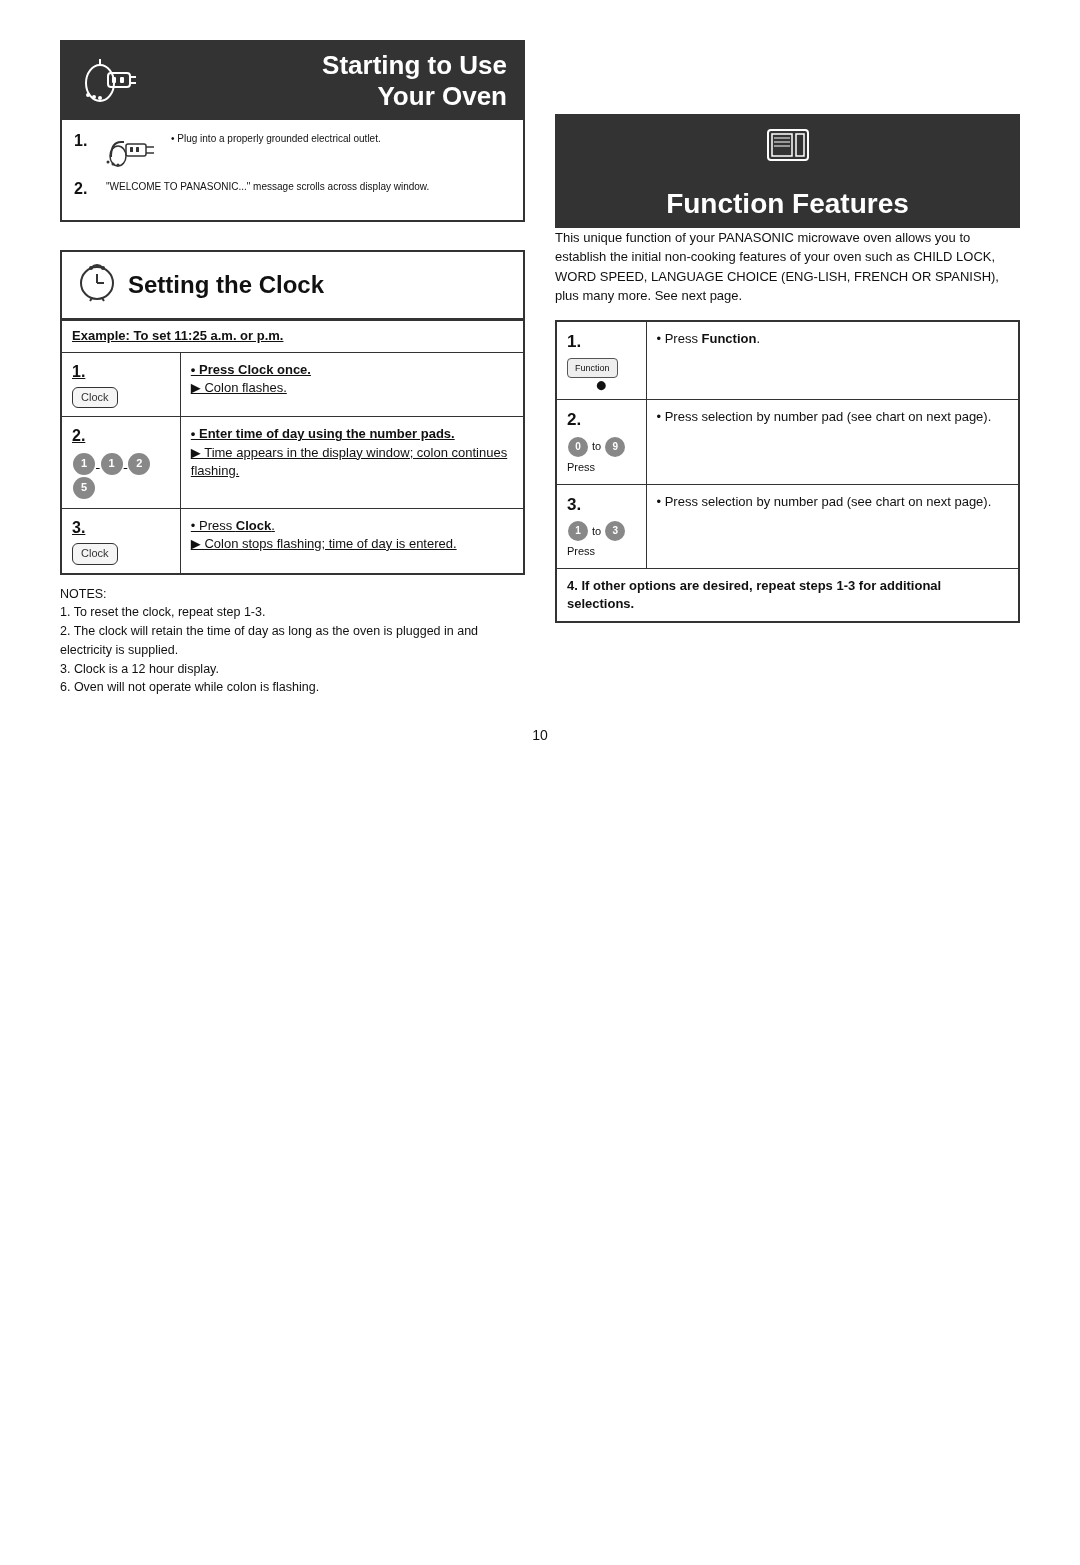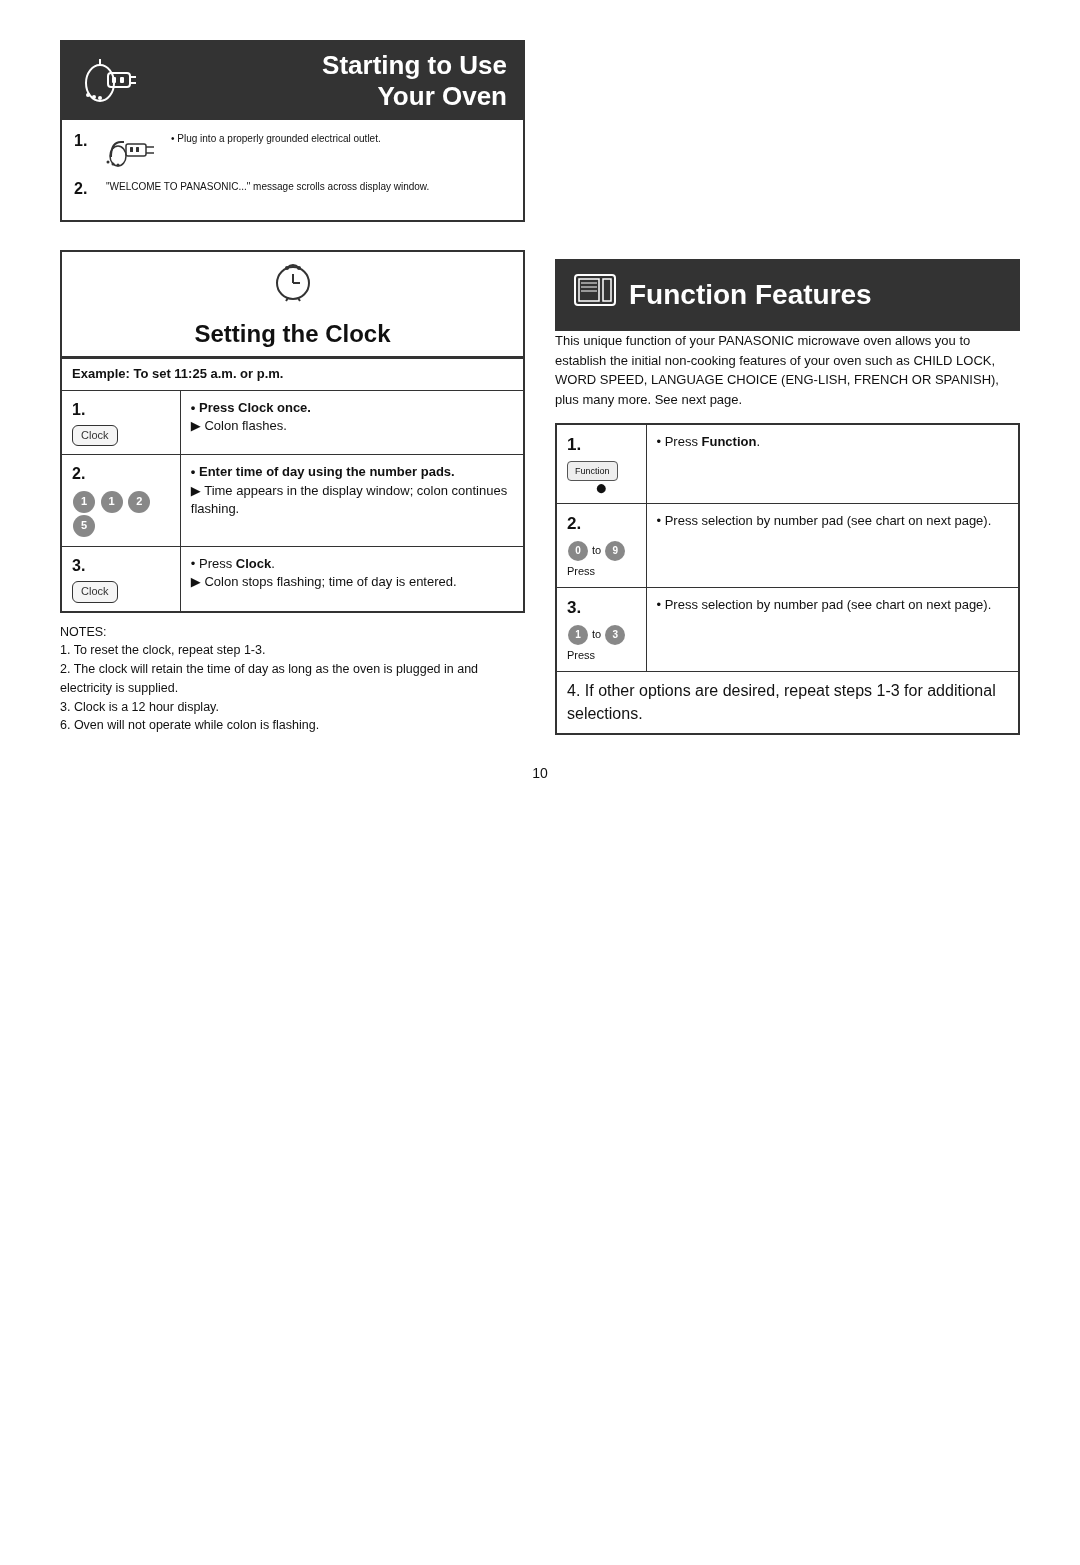--- a/index.html
+++ b/index.html
@@ -16,7 +16,7 @@
     .page-layout {
       display: flex;
       gap: 30px;
-      align-items: flex-end;
+      align-items: center;
     }
 
     .left-col {

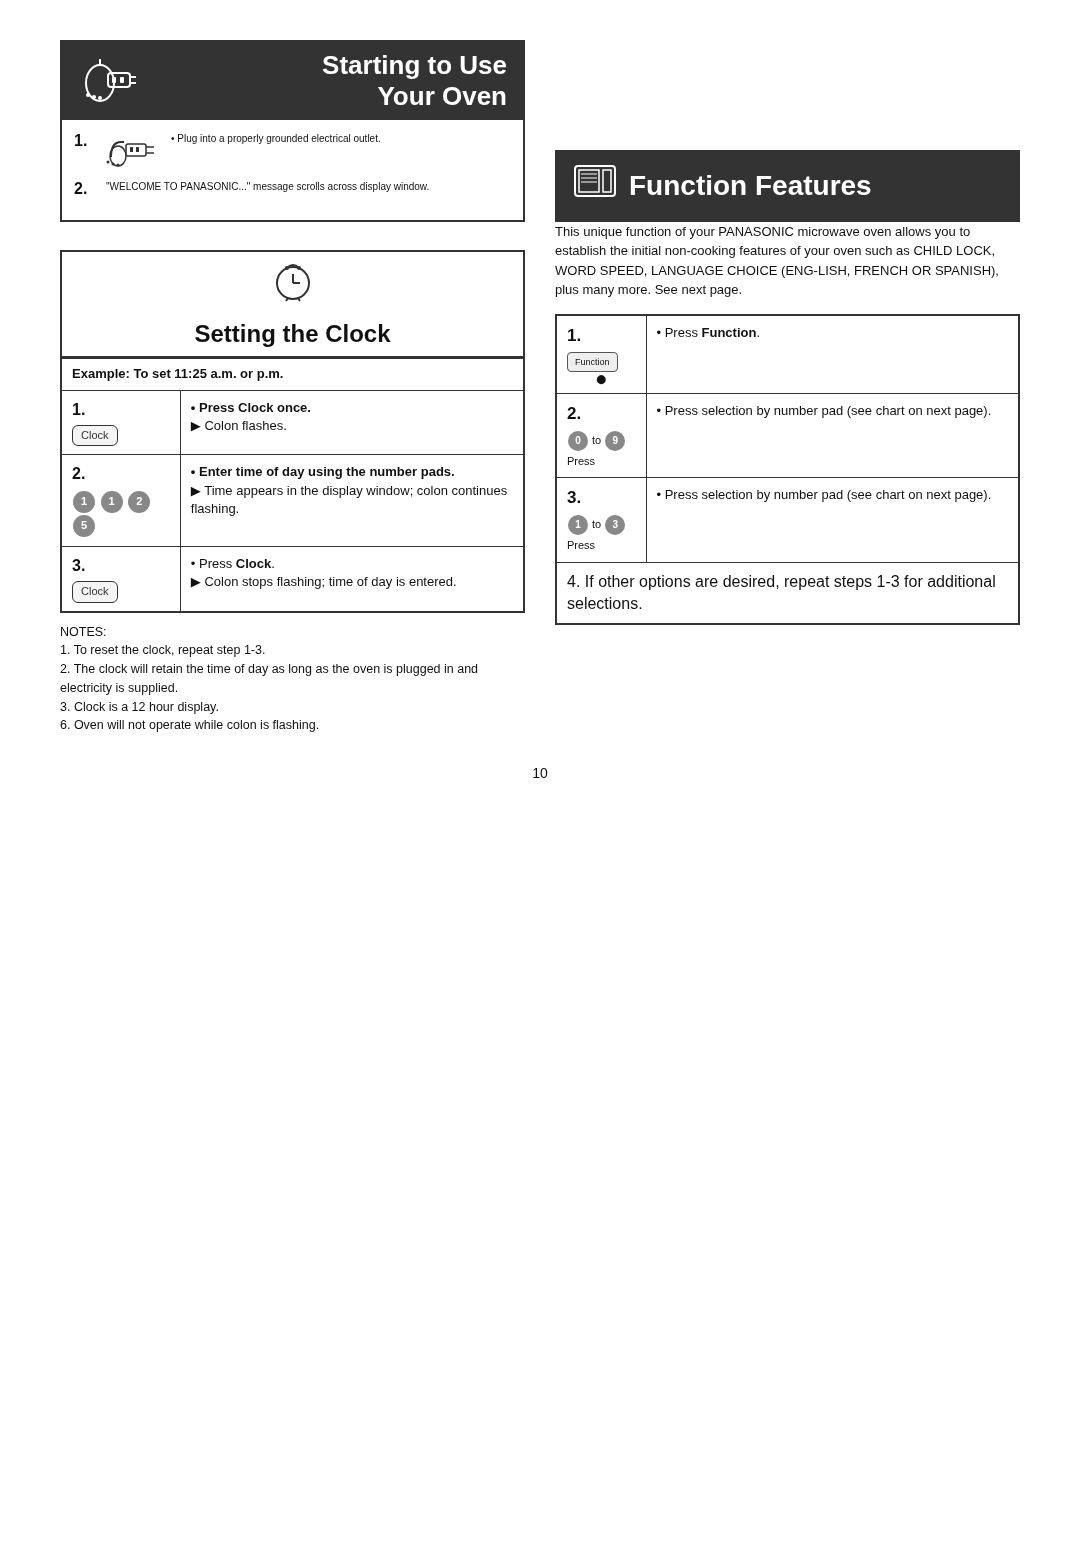--- a/index.html
+++ b/index.html
@@ -175,6 +175,7 @@
       align-items: center;
       gap: 10px;
       padding: 8px 16px;
+      flex-direction: column;
     }
 
     .function-header-icon {

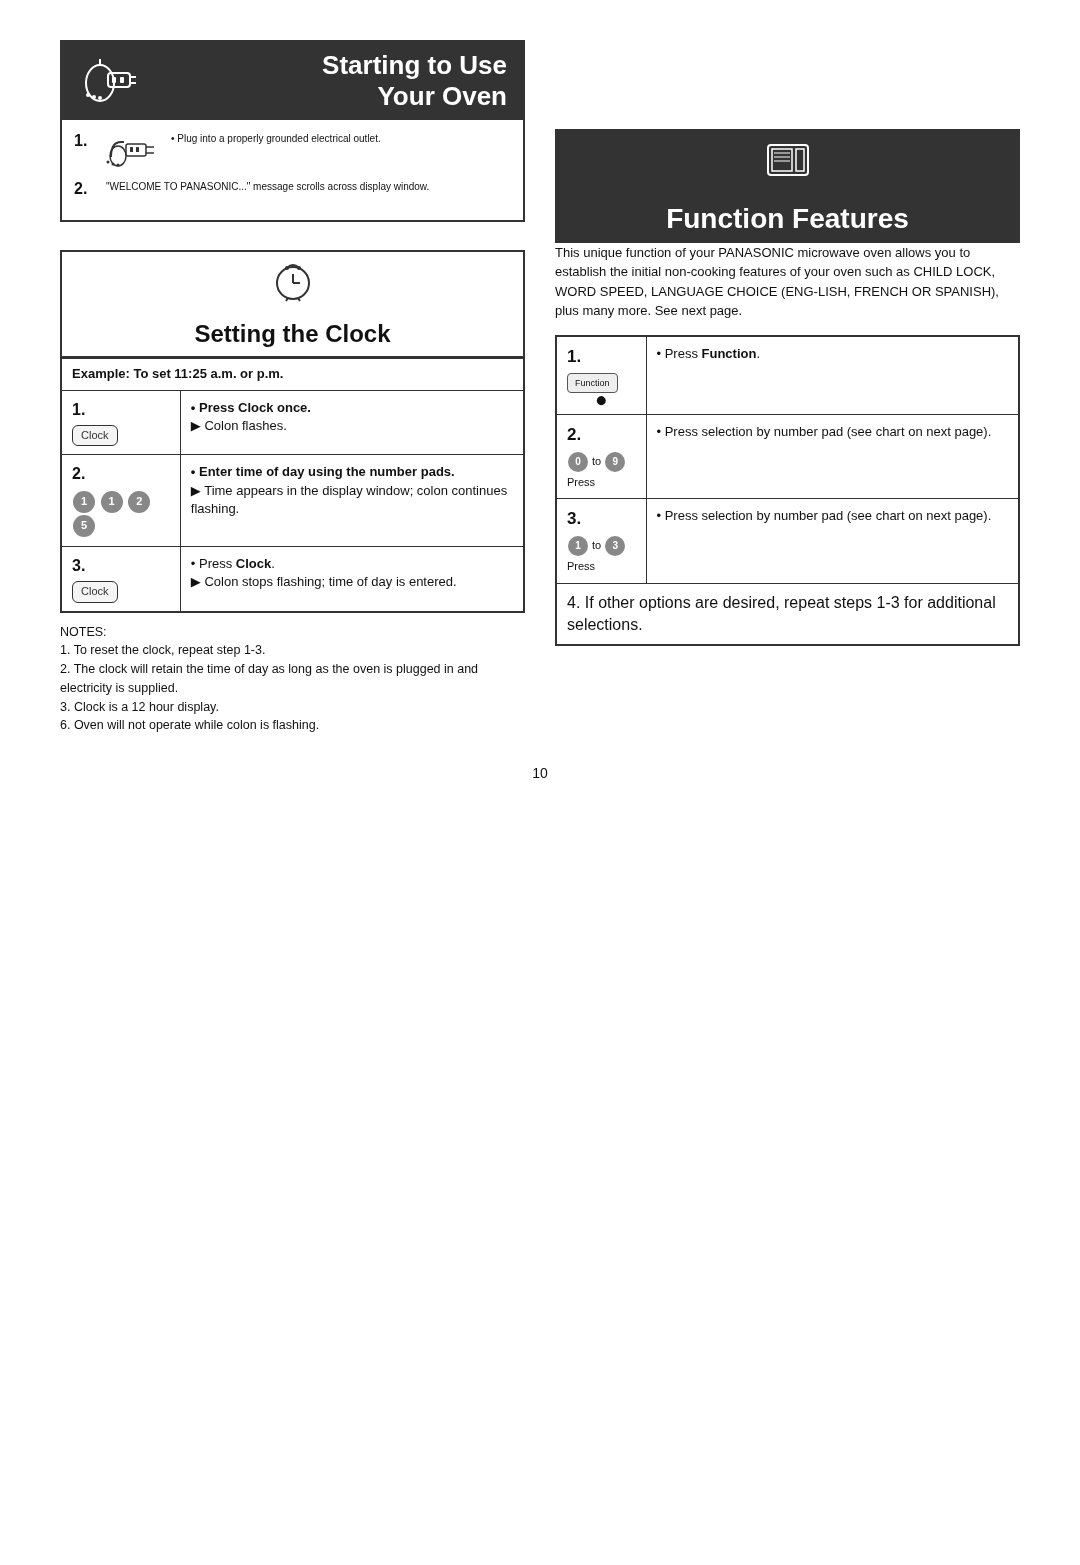--- a/index.html
+++ b/index.html
@@ -99,7 +99,6 @@
       gap: 10px;
       padding: 8px 14px;
       margin-bottom: 0;
-      flex-direction: column;
     }
 
     .clock-header-icon {

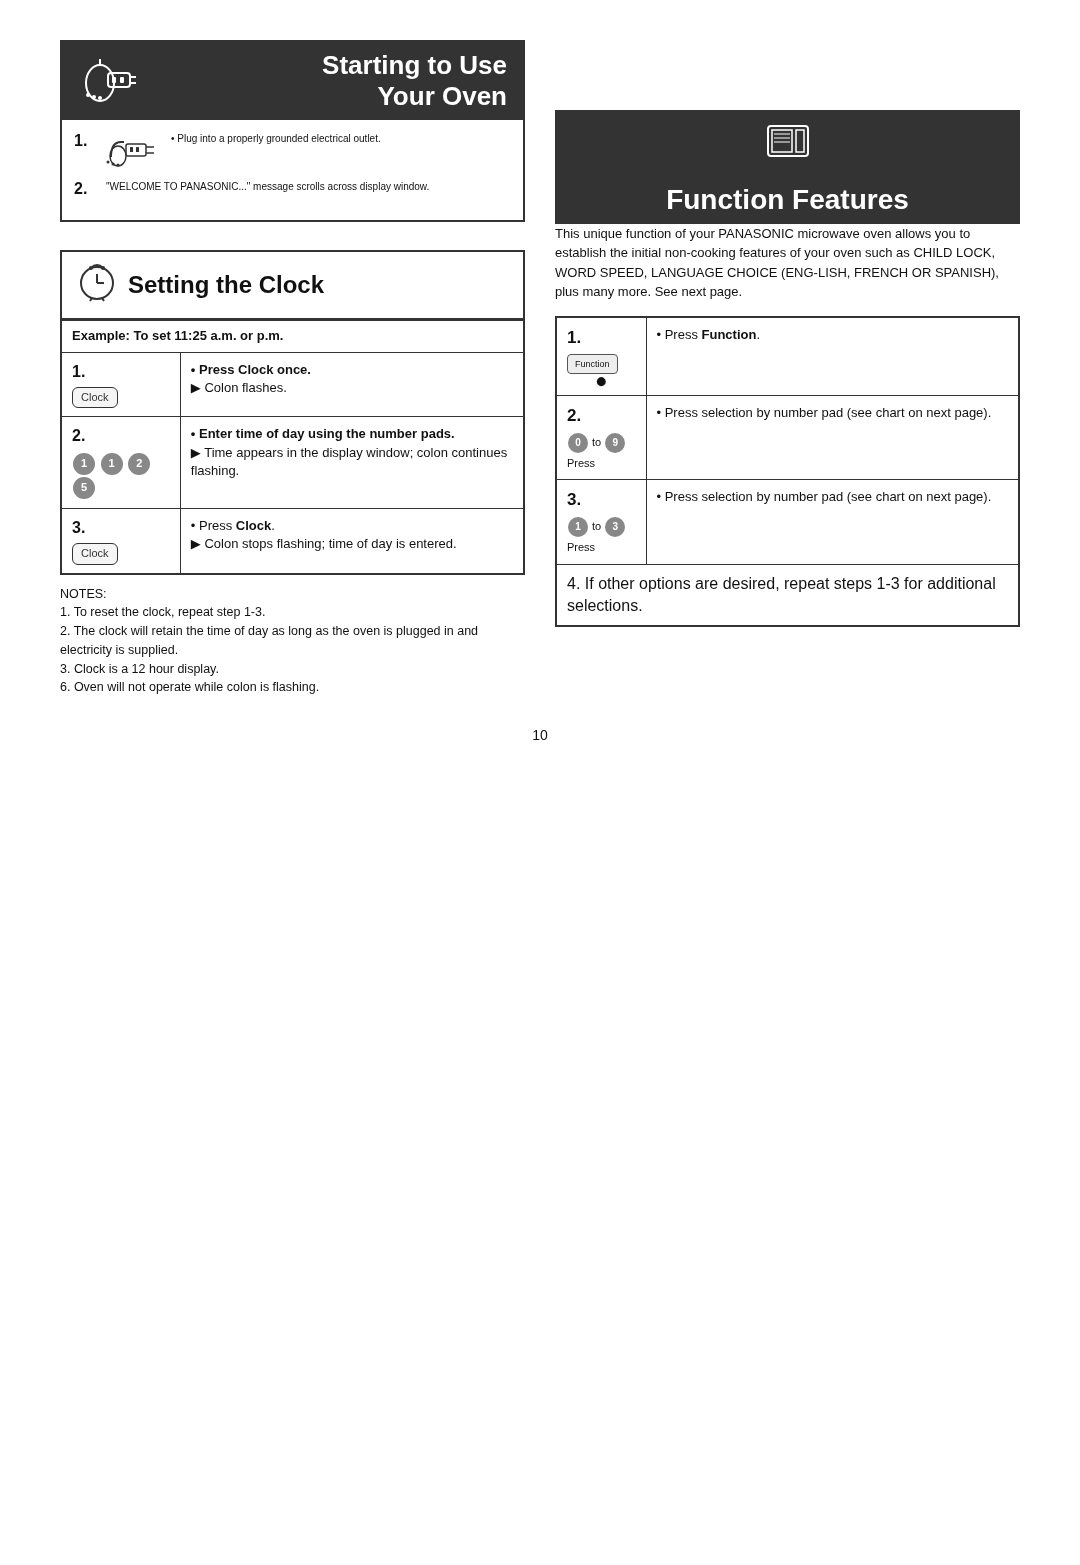--- a/index.html
+++ b/index.html
@@ -123,6 +123,7 @@
       vertical-align: top;
       font-size: 13px;
       line-height: 1.4;
+      text-decoration: underline;
     }
 
     .example-row td {

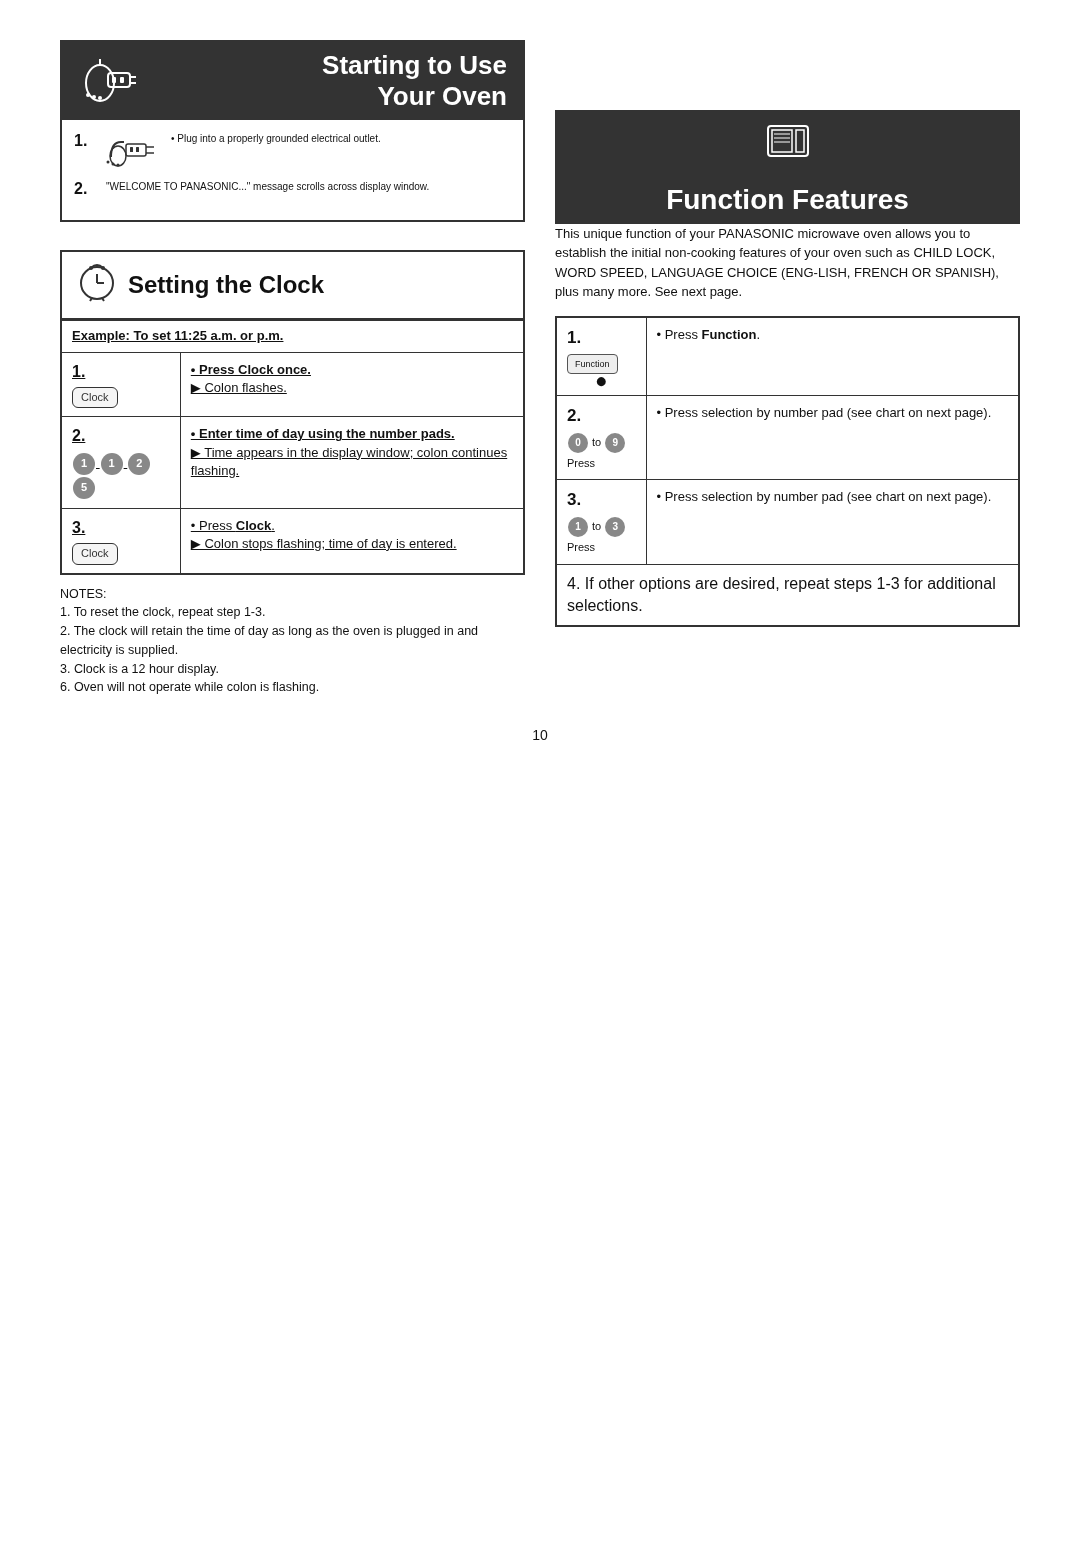--- a/index.html
+++ b/index.html
@@ -240,7 +240,8 @@
     }
 
     .fn-row-4 td {
-      font-size: 16px;
+      font-size: 13px;
+      font-weight: bold;
     }
 
     .page-number {

